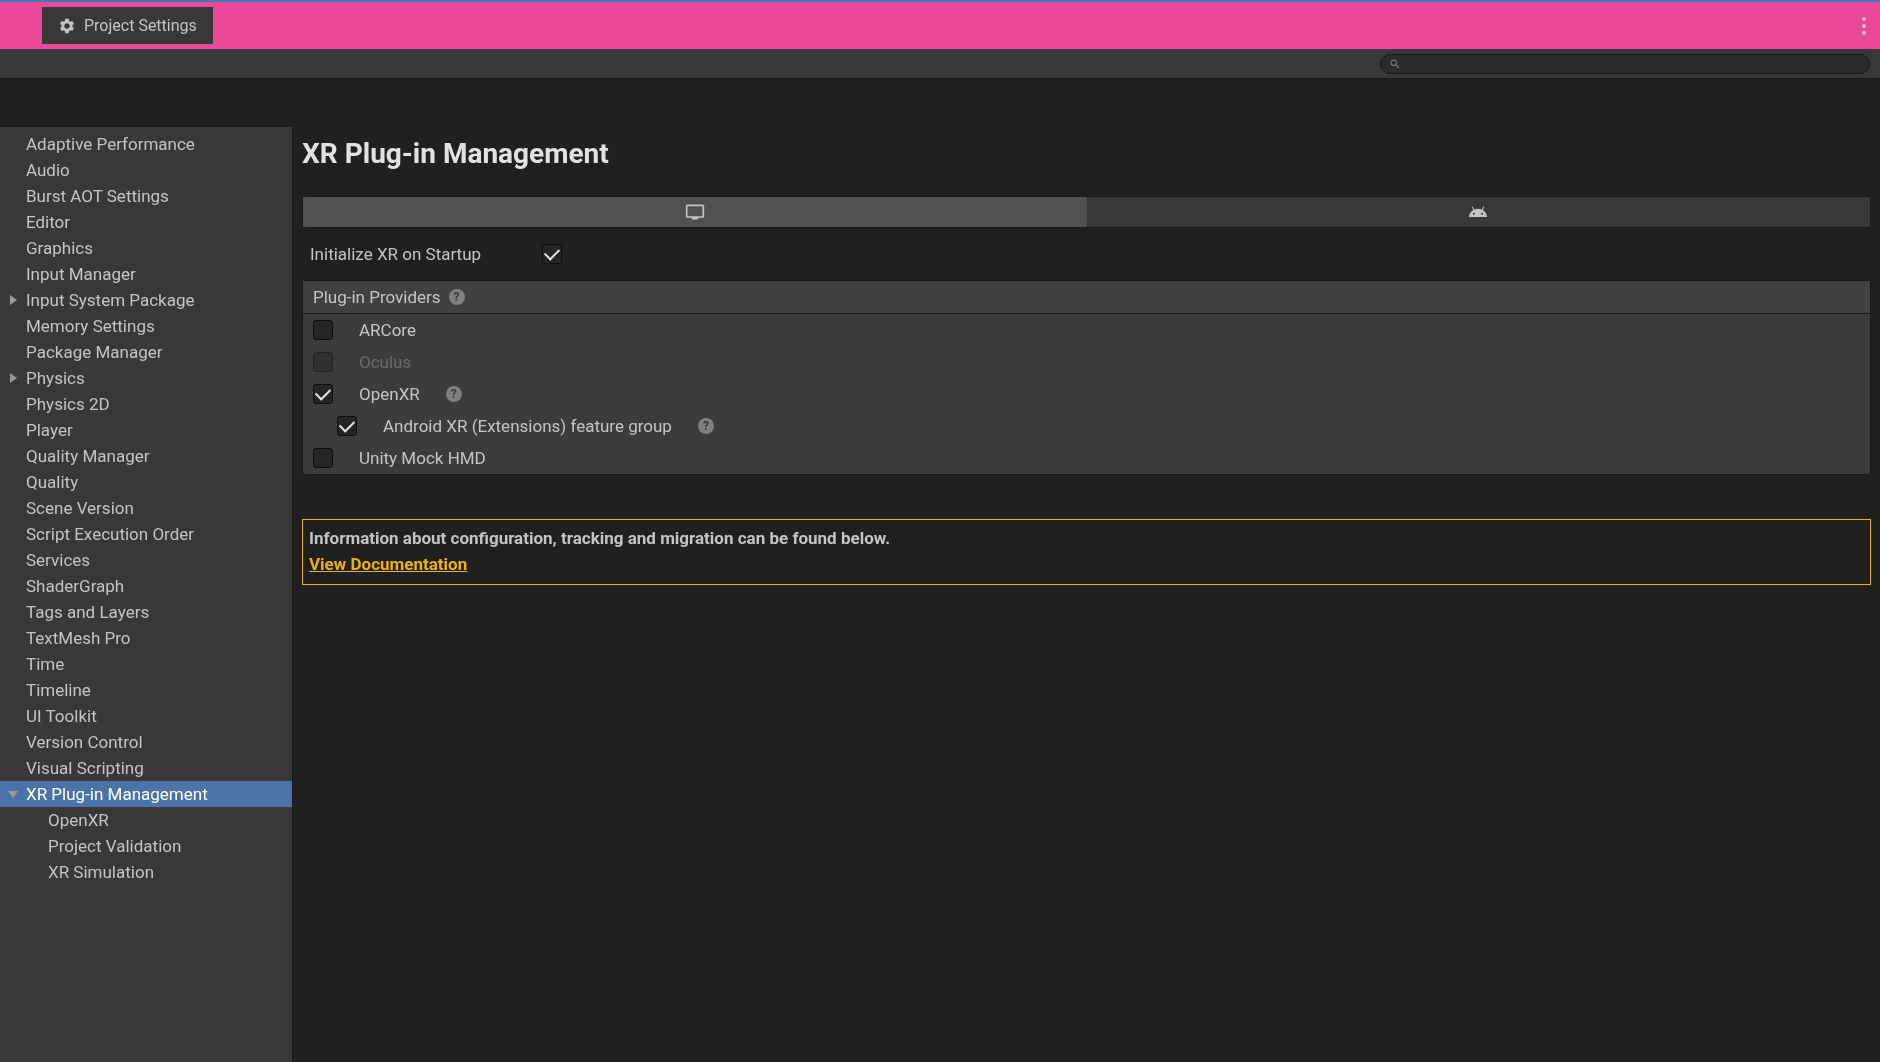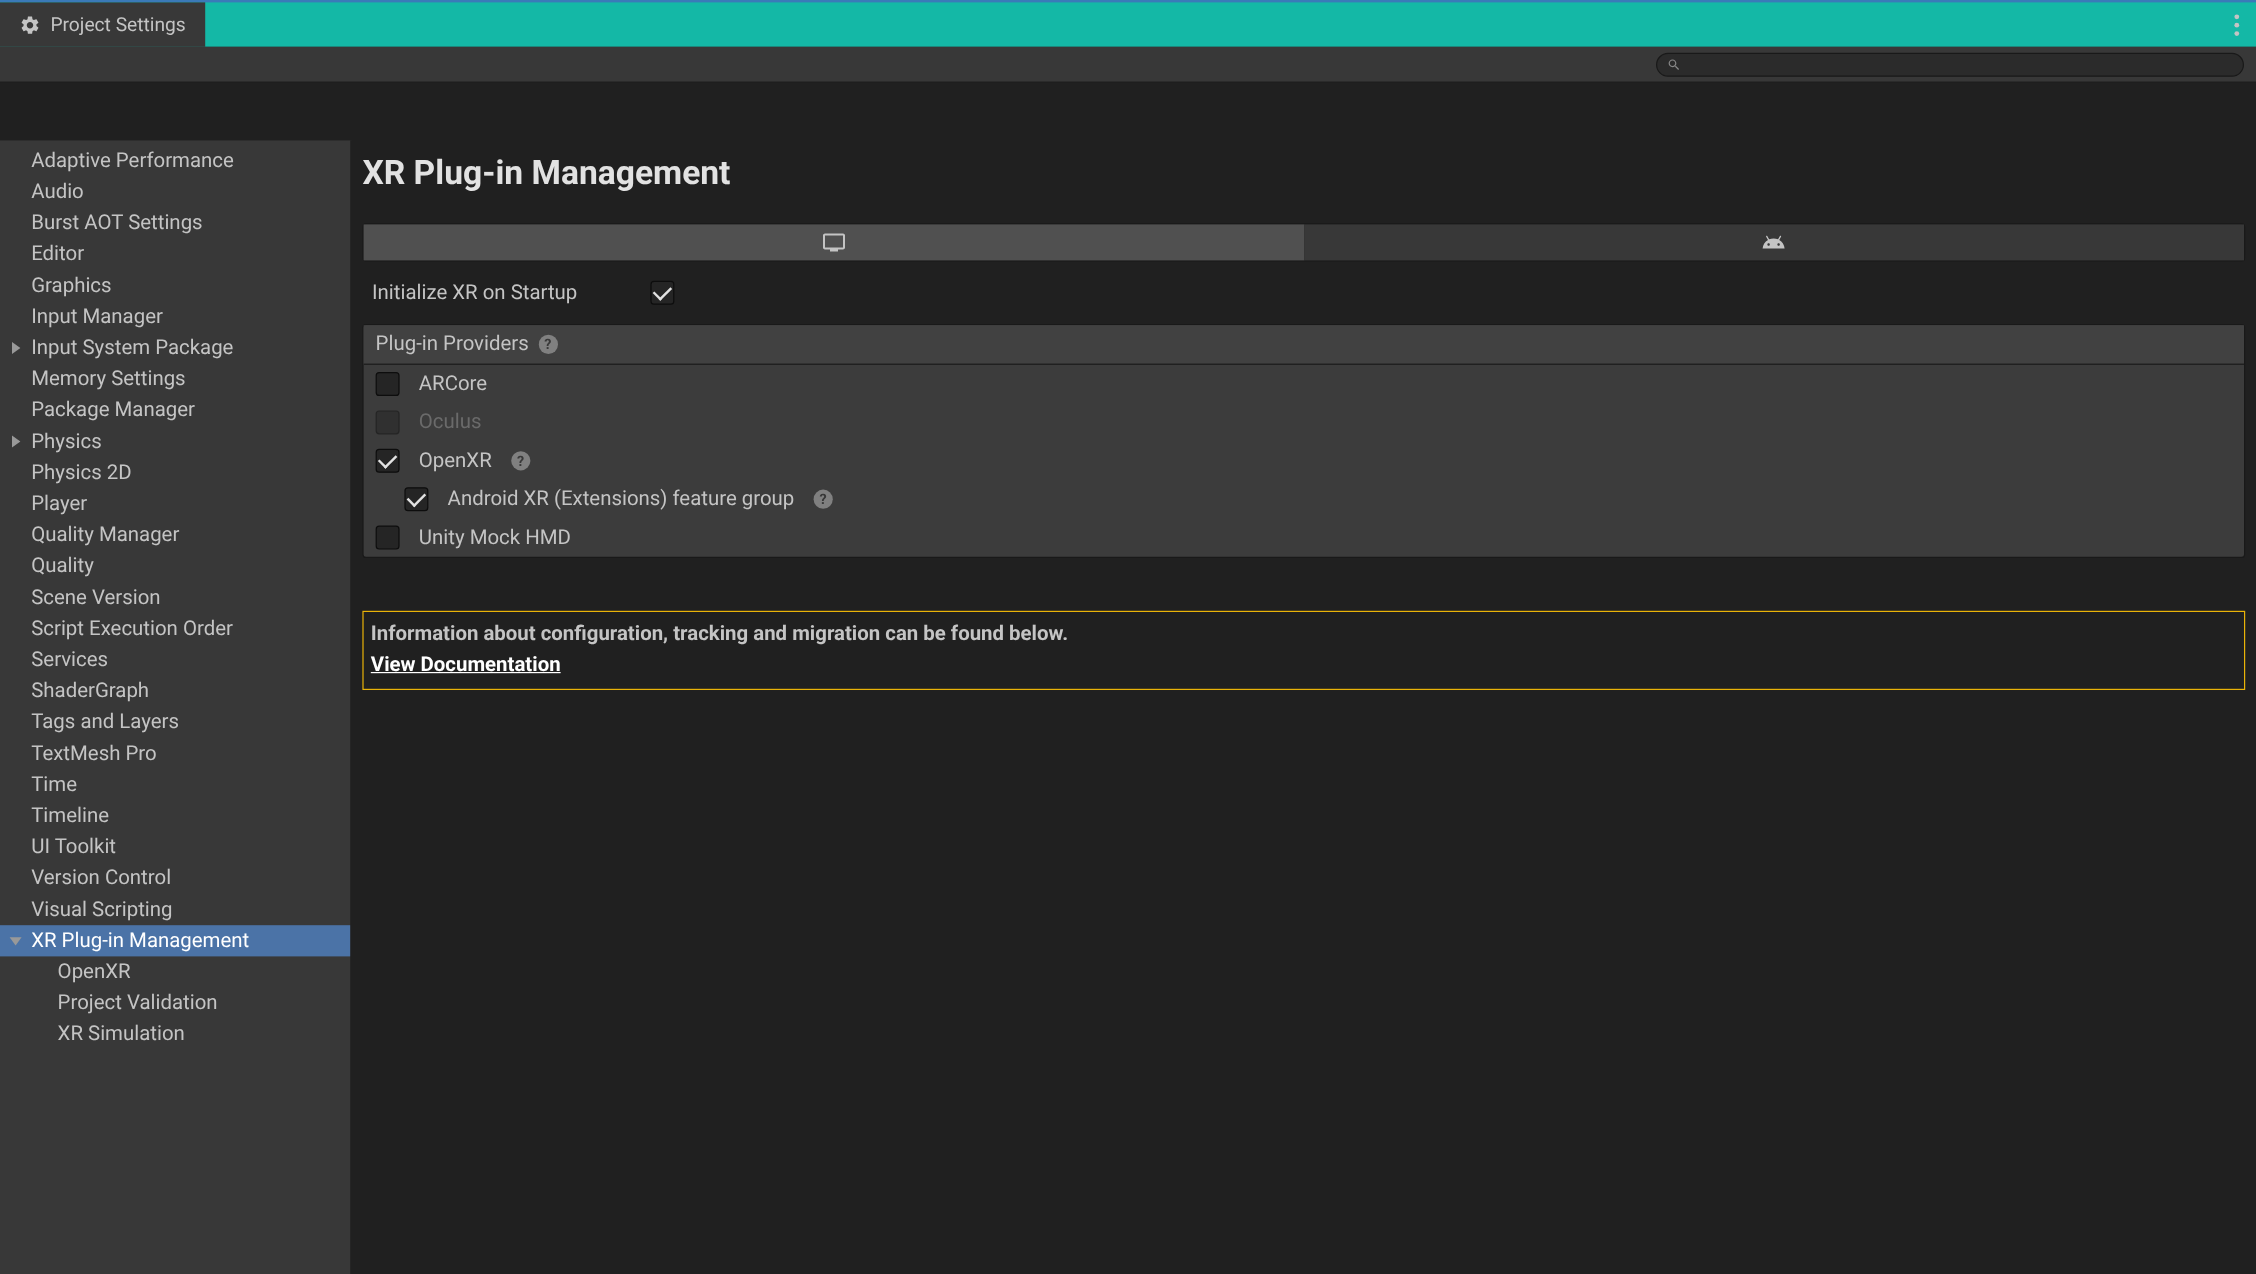--- a/index.html
+++ b/index.html
@@ -16,11 +16,12 @@
   overflow: hidden;
 }
 .titlebar {
-  height: 39px;
-  background: #14b8a6;
+  height: 49px;
+  background: #ec4899;
   display: flex;
   align-items: center;
   border-top: 2px solid #3a7ab8;
+  padding-left: 42px;
 }
 .tab {
   background: #383838;

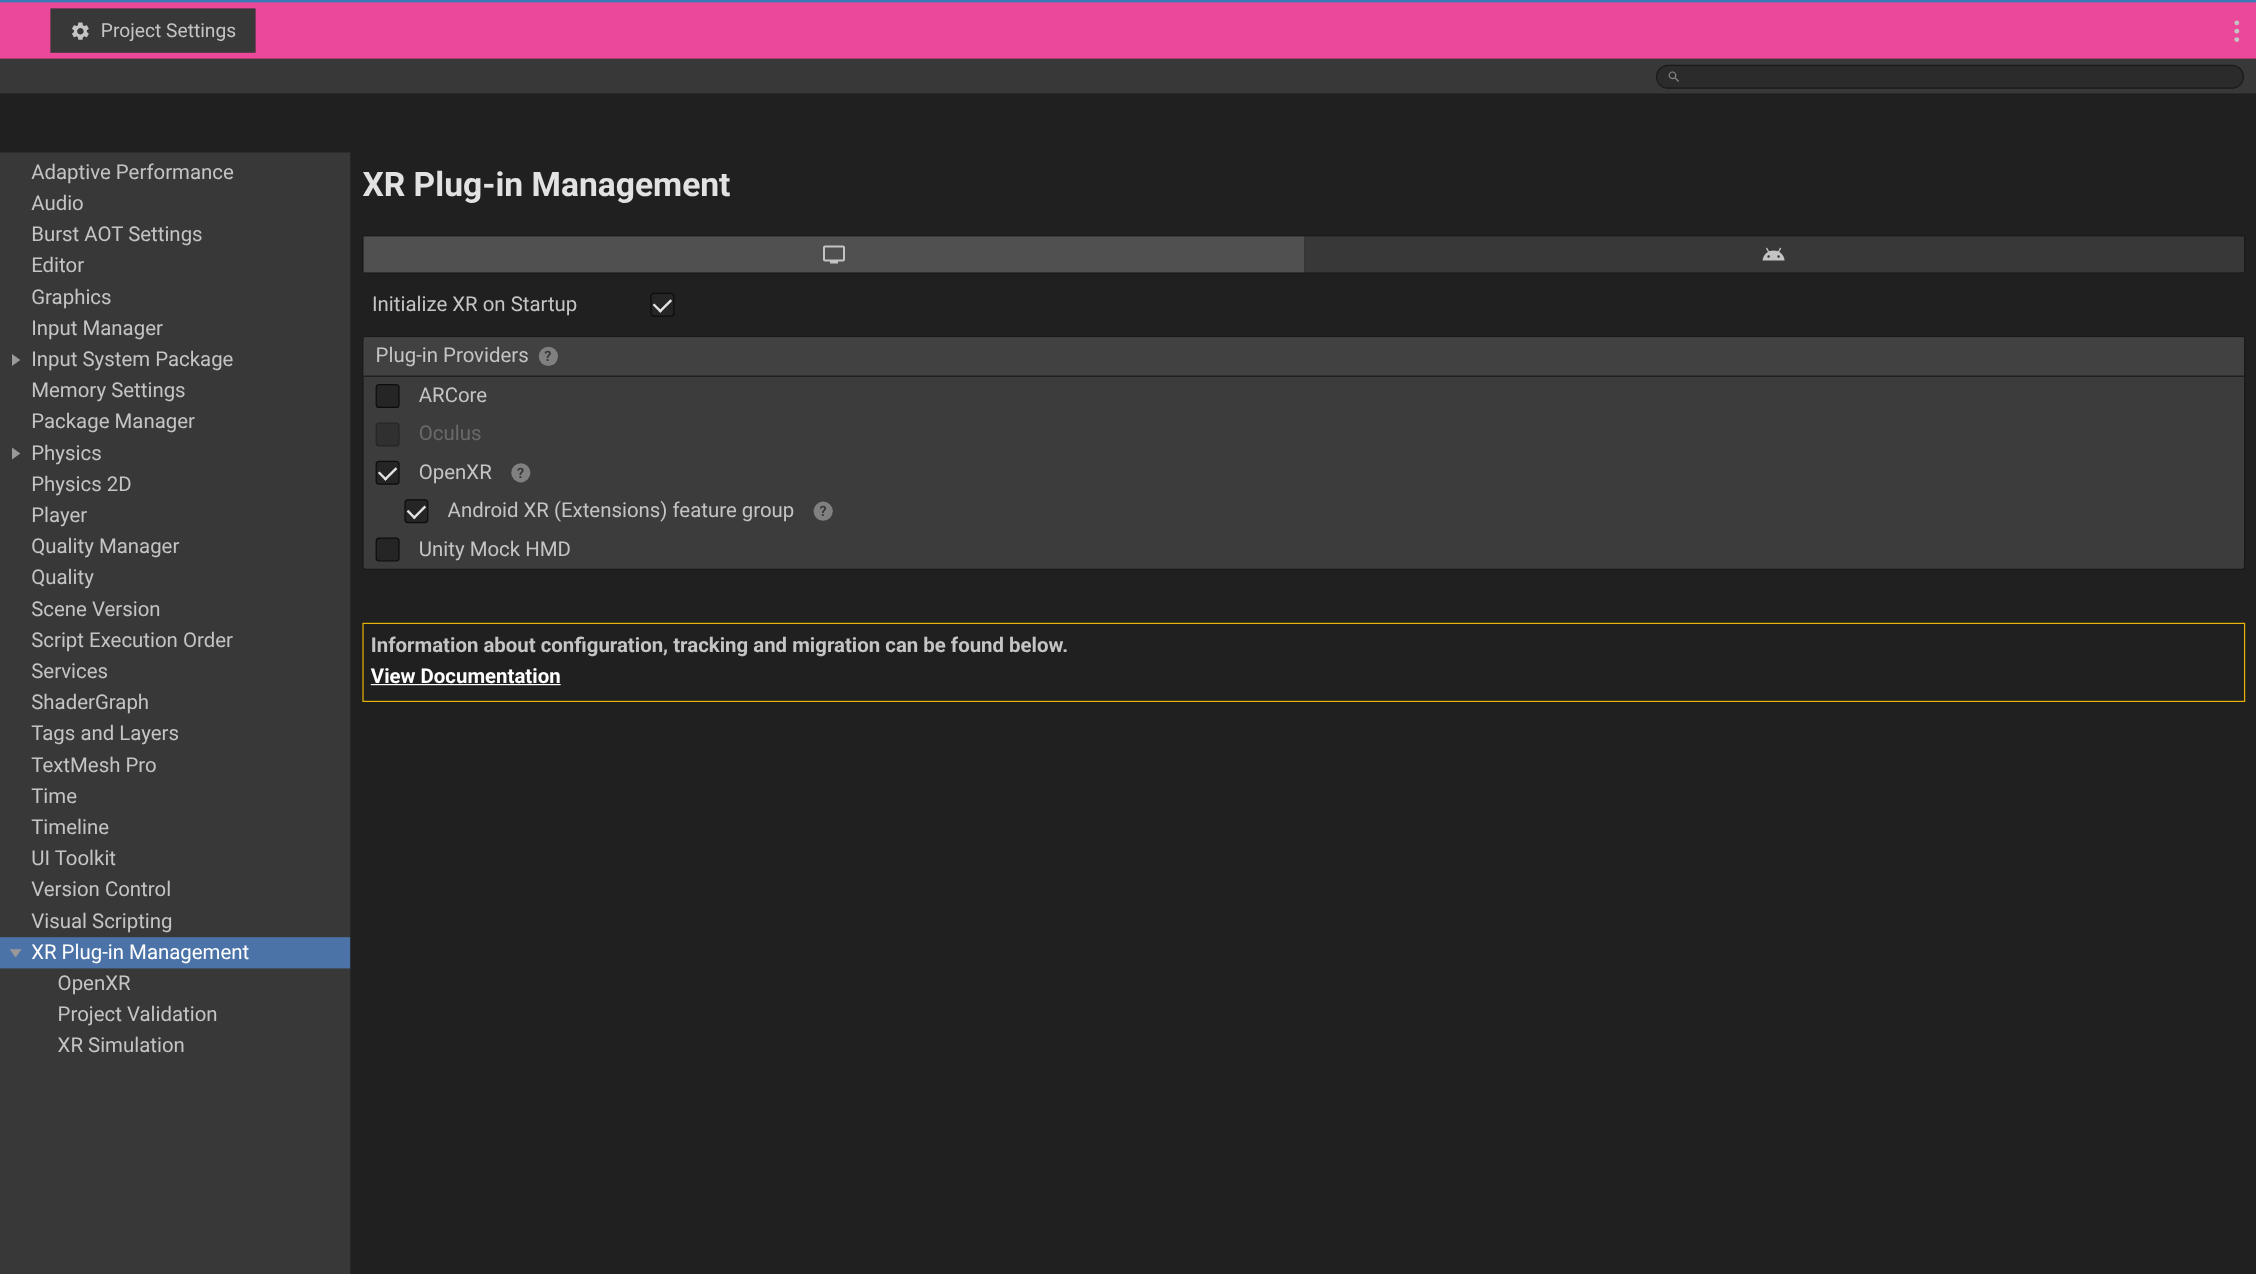--- a/index.html
+++ b/index.html
@@ -222,7 +222,7 @@
   display: flex;
   align-items: center;
   padding: 6px 10px;
-  gap: 16px;
+  gap: 26px;
   font-size: 17px;
 }
 .provider-row.indented {

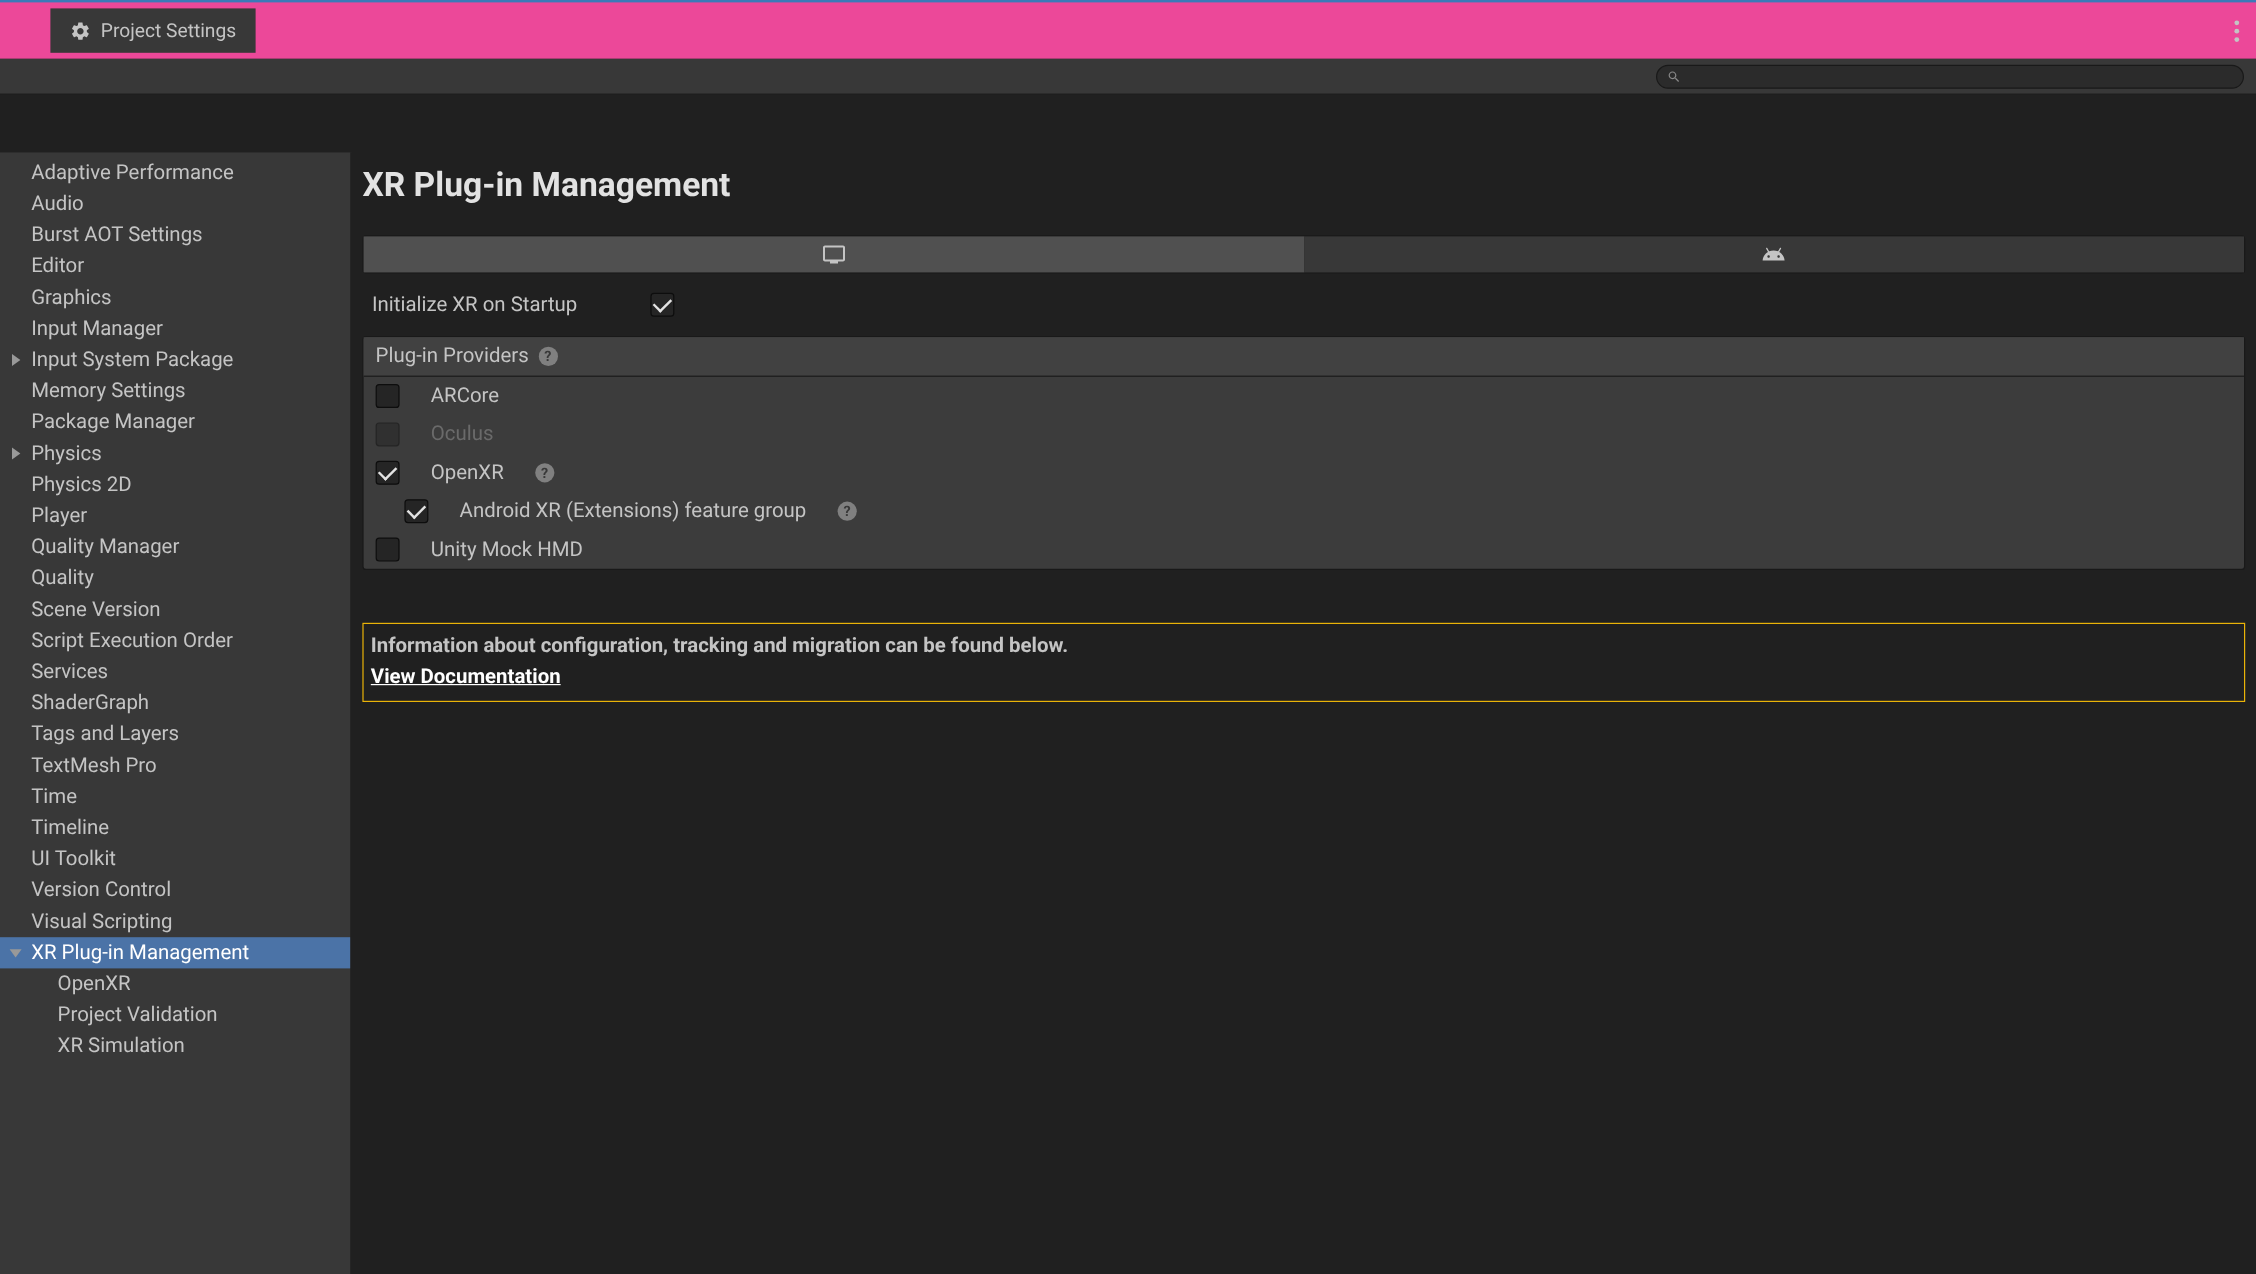--- a/index.html
+++ b/index.html
@@ -243,7 +243,7 @@
   padding-bottom: 6px;
 }
 .doc-link {
-  color: #ffffff;
+  color: #eab308;
   text-decoration: underline;
   font-size: 17px;
   cursor: pointer;

